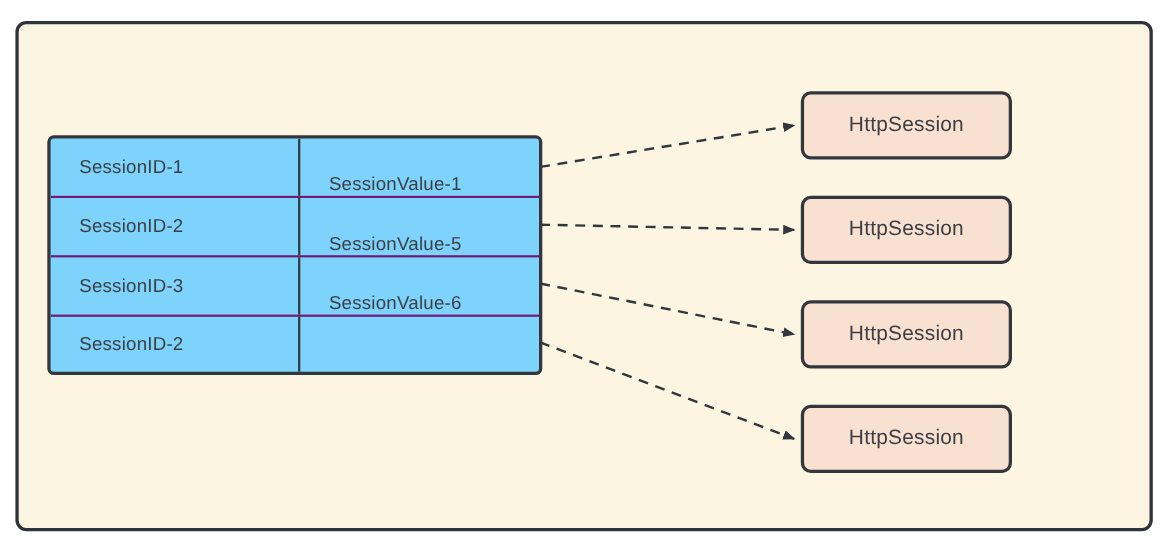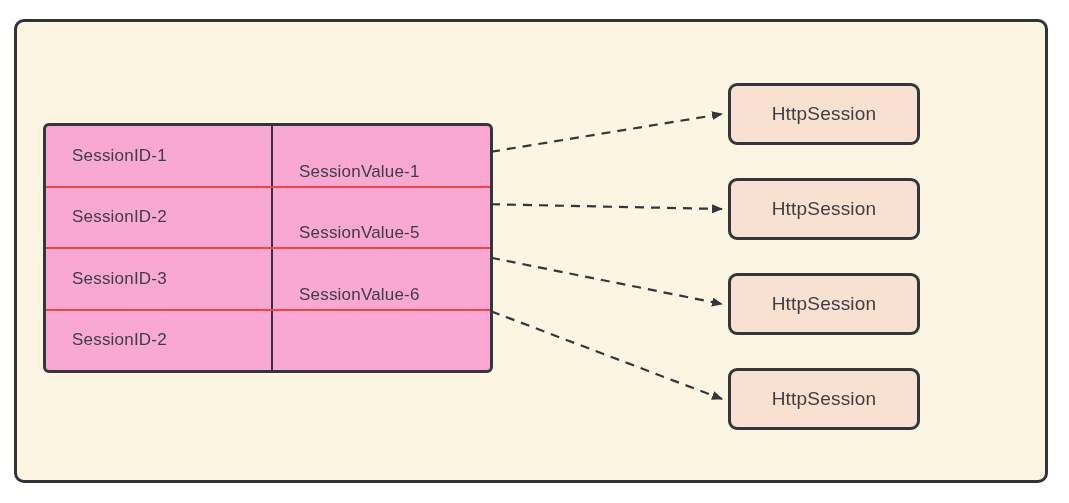--- a/index.html
+++ b/index.html
@@ -32,10 +32,10 @@
     left: 43px;
     top: 123px;
     width: 450px;
-    height: 250px;
+    height: 218px;
     border: 3px solid #34363d;
     border-radius: 6px;
-    background: #f9a8d4;
+    background: #7dd3fc;
     box-sizing: border-box;
     display: flex;
     flex-direction: column;

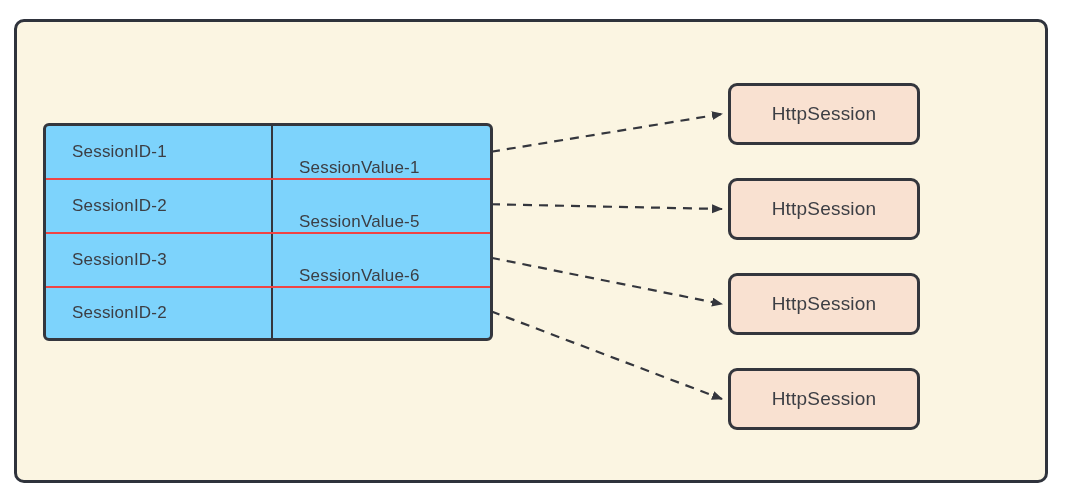--- a/index.html
+++ b/index.html
@@ -44,7 +44,7 @@
   .srow {
     flex: 1 1 0;
     display: flex;
-    border-top: 2px solid #ef4444;
+    border-top: 2px solid #701a75;
   }
   .srow:first-child {
     border-top: none;

